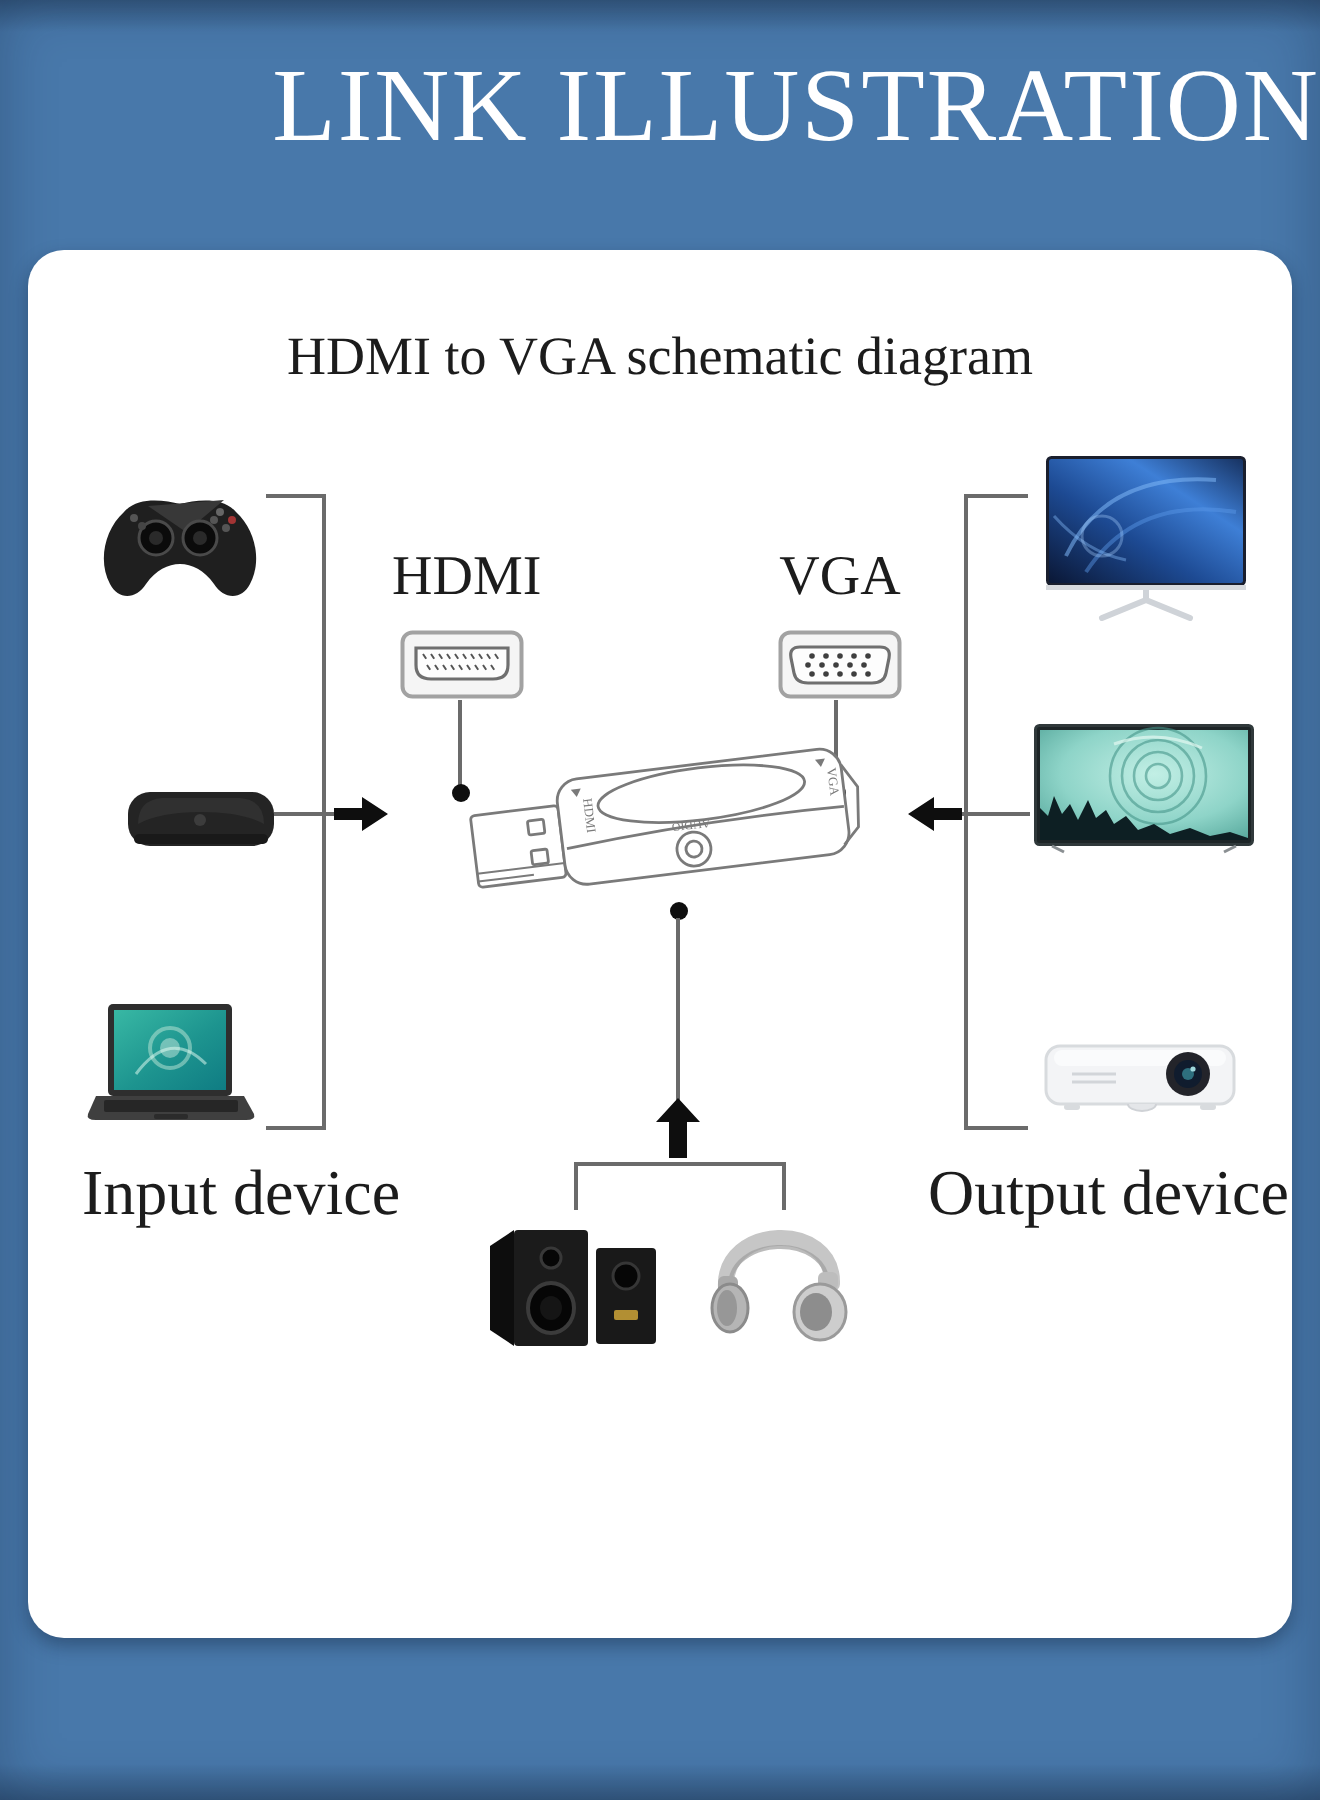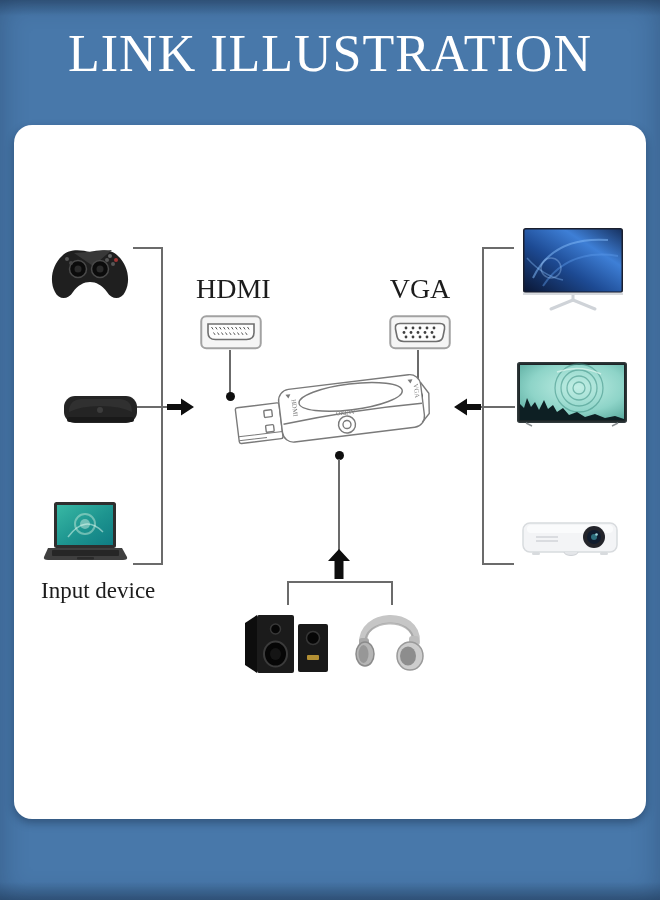--- a/index.html
+++ b/index.html
@@ -10,7 +10,7 @@
     box-shadow:inset 0 0 28px rgba(10,25,50,.28);
   }
   .title{
-    position:absolute;top:24px;left:0;width:100%;text-align:center;
+    position:absolute;top:24px;left:0;width:100%;text-align:right;
     color:#ffffff;font-size:52px;letter-spacing:1px;font-weight:400;white-space:nowrap;
   }
   .card{

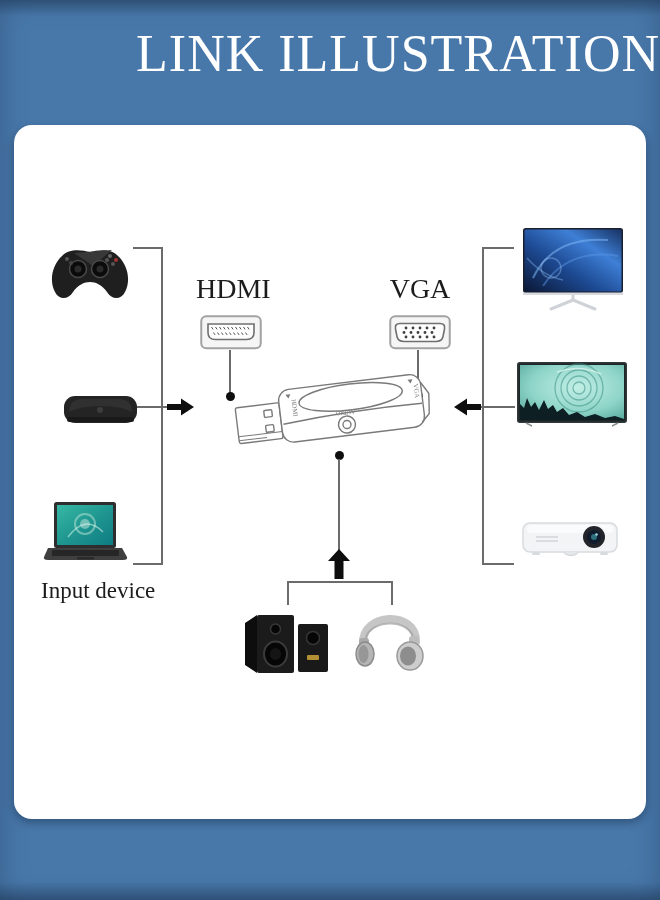--- a/index.html
+++ b/index.html
@@ -39,6 +39,7 @@
 
   <div class="card">
 
+    <div class="heading">HDMI to VGA schematic diagram</div>
 
     <svg class="icon" style="left:33px;top:116px" width="86" height="63" viewBox="0 0 86 63">
       <path d="M15,15 C22,7 35,9 43,11 C51,9 64,7 71,15 C81,24 84,40 78,51 C74,59 65,59 60,51 C55,44 49,41 43,41 C37,41 31,44 26,51 C21,59 12,59 8,51 C2,40 5,24 15,15 Z" fill="#1f1f1f"></path>

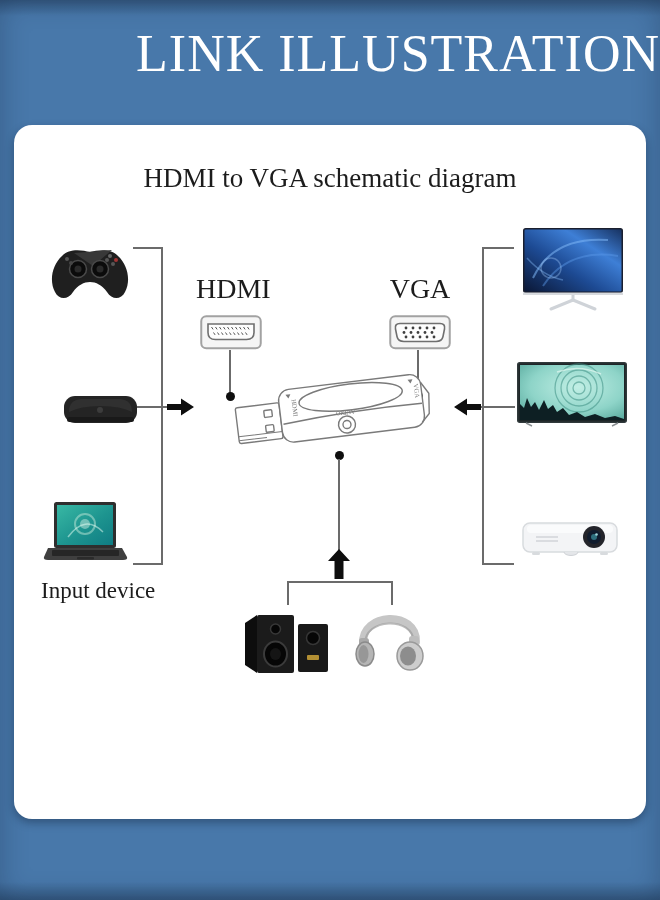--- a/index.html
+++ b/index.html
@@ -22,7 +22,7 @@
     position:absolute;top:38px;left:0;width:100%;text-align:center;
     font-size:27px;color:var(--text,#1c1c1c);white-space:nowrap;
   }
-  .lbl{position:absolute;font-size:23px;color:var(--text,#1c1c1c);white-space:nowrap;}
+  .lbl{position:absolute;font-size:32px;color:var(--text,#1c1c1c);white-space:nowrap;}
   .conn-lbl{text-align:center;}
   .line{position:absolute;background:var(--line,#6b6b6b);}
   .dot{position:absolute;width:9px;height:9px;border-radius:50%;background:var(--arrow,#0e0e0e);}

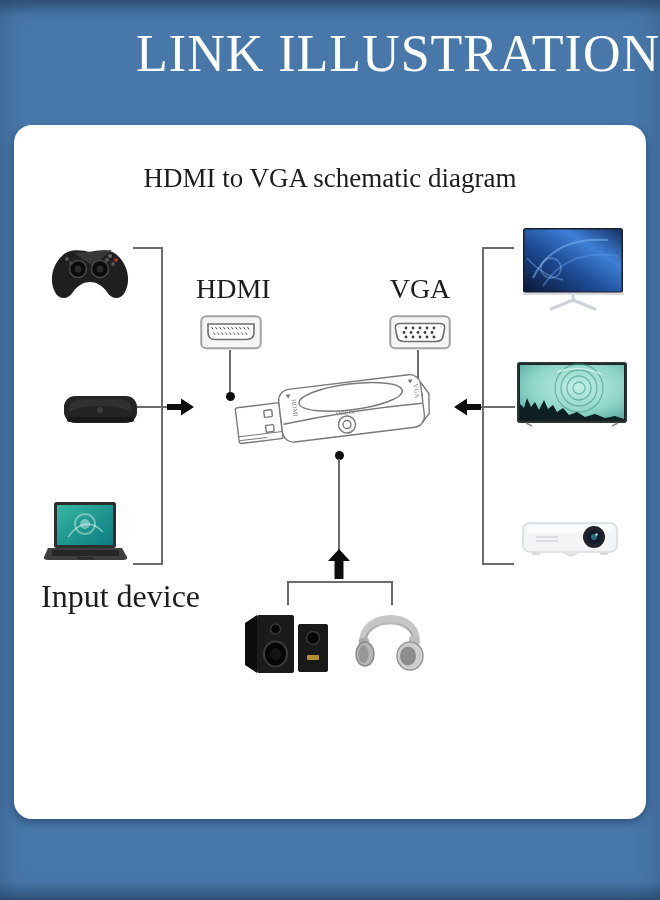--- a/index.html
+++ b/index.html
@@ -241,6 +241,7 @@
       <rect x="78" y="34" width="8" height="3" rx="1.5" fill="#d8dbde"></rect>
     </svg>
 
+    <div class="lbl" style="left:450px;top:453px">Output device</div>
 
   </div>
 </div>

